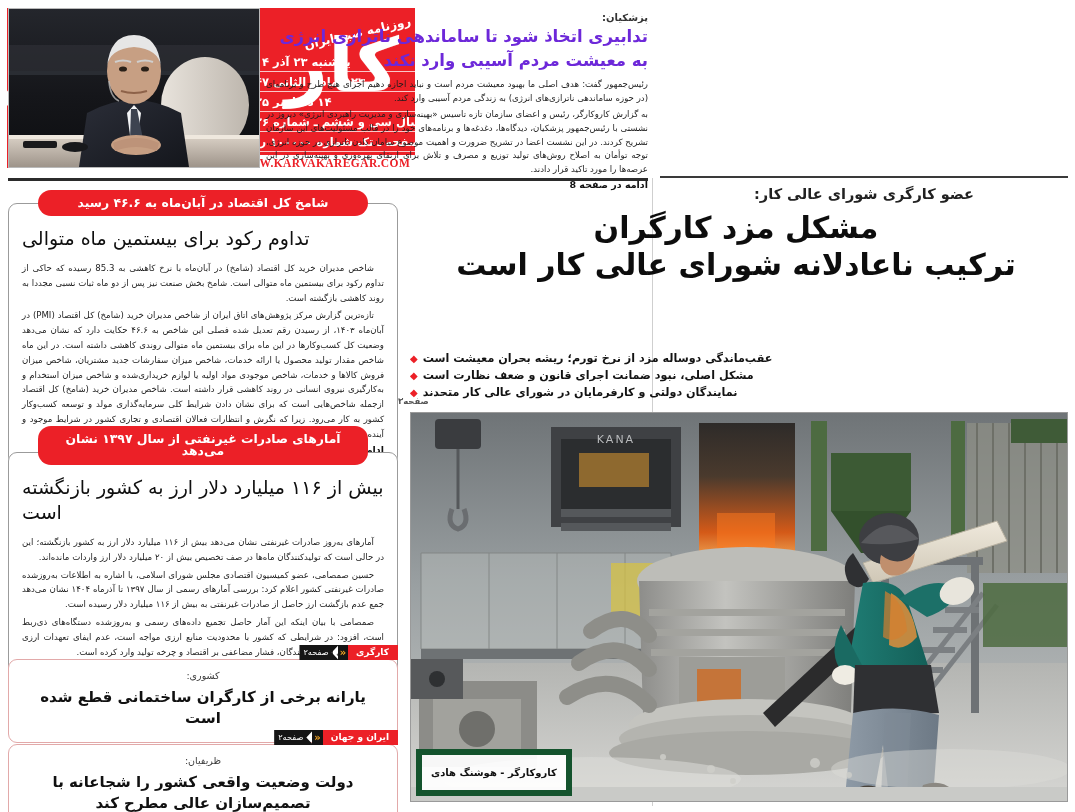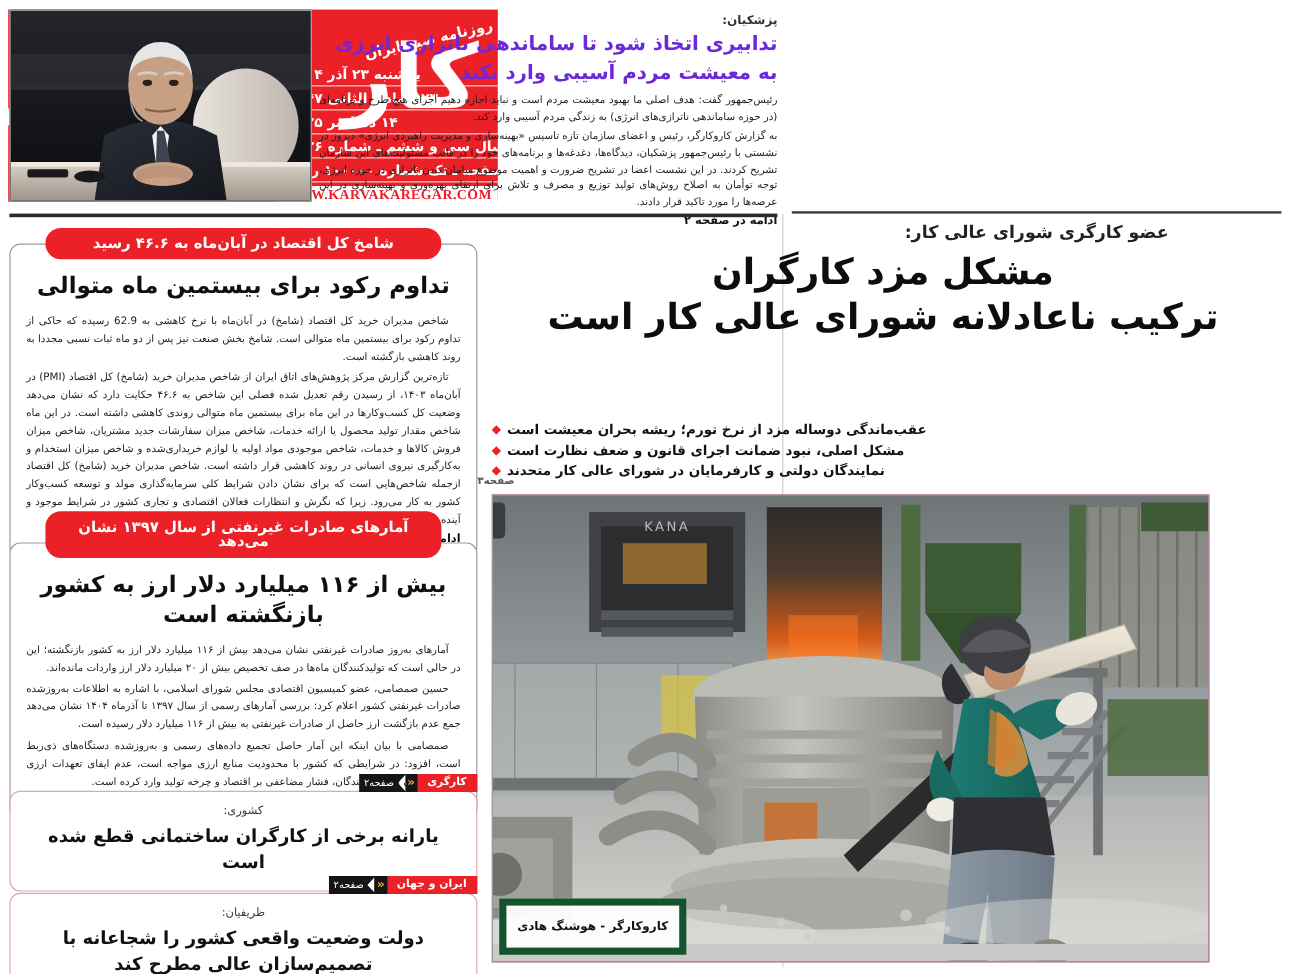--- a/index.html
+++ b/index.html
@@ -247,7 +247,7 @@
         <p>رئیس‌جمهور گفت: هدف اصلی ما بهبود معیشت مردم است و نباید اجازه دهیم اجرای هیچ طرح و برنامه‌ای (در حوزه ساماندهی ناترازی‌های انرژی) به زندگی مردم آسیبی وارد کند.</p>
         <p>به گزارش کاروکارگر، رئیس و اعضای سازمان تازه تاسیس «بهینه‌سازی و مدیریت راهبردی انرژی» دیروز در نشستی با رئیس‌جمهور پزشکیان، دیدگاه‌ها، دغدغه‌ها و برنامه‌های خود را در قالب مسئولیت‌های این سازمان تشریح کردند. در این نشست اعضا در تشریح ضرورت و اهمیت موضوع سامان دادن ناترازی در حوزه انرژی، توجه توأمان به اصلاح روش‌های تولید توزیع و مصرف و تلاش برای ارتقای بهره‌وری و بهینه‌سازی در این عرصه‌ها را مورد تاکید قرار دادند.</p>
       </div>
-      <div class="cont">ادامه در صفحه ۲</div>
+      <div class="cont">ادامه در صفحه 8</div>
     </div>
   </div>
 

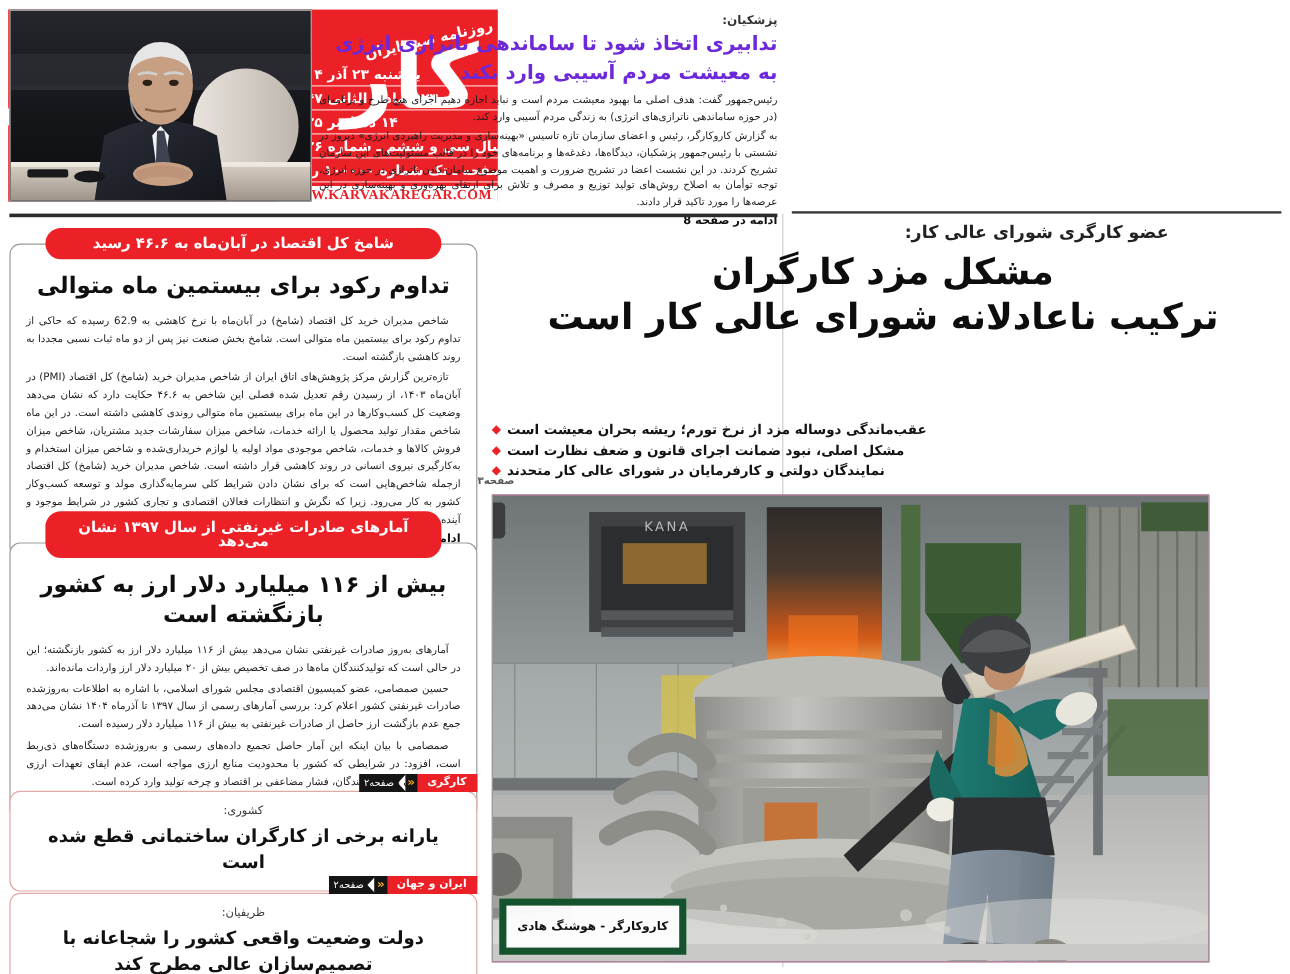--- a/index.html
+++ b/index.html
@@ -87,8 +87,8 @@
     background:#fff;padding:22px 13px 9px 13px;box-sizing:border-box;
   }
   .story-head{
-    font-size:19px;line-height:1.35;font-weight:bold;color:#0f0f0f;
-    text-align:center;margin:0 0 9px 0;
+    font-size:19px;line-height:1.35;font-weight:normal;color:#0f0f0f;
+    text-align:left;margin:0 0 9px 0;
   }
   .story-body{font-size:8.6px;line-height:1.72;color:#1c1c1c;text-align:justify;}
   .story-body p{margin:0 0 3px 0;text-indent:10px;}

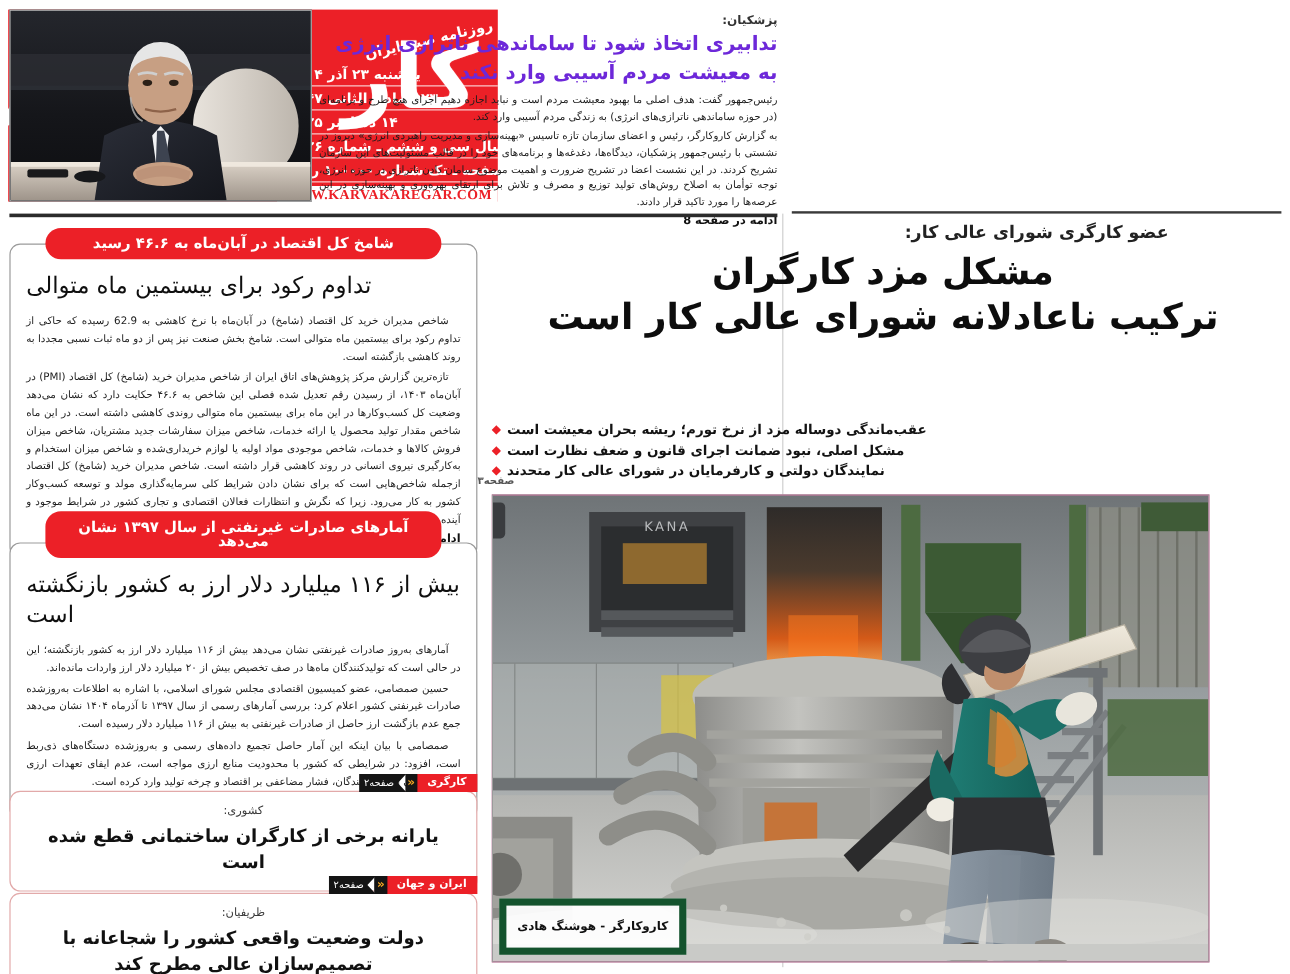--- a/index.html
+++ b/index.html
@@ -259,7 +259,7 @@
     <div class="story-box">
       <div class="story-head">تداوم رکود برای بیستمین ماه متوالی</div>
       <div class="story-body">
-        <p>شاخص مدیران خرید کل اقتصاد (شامخ) در آبان‌ماه با نرخ کاهشی به 62.9 رسیده که حاکی از تداوم رکود برای بیستمین ماه متوالی است. شامخ بخش صنعت نیز پس از دو ماه ثبات نسبی مجددا به روند کاهشی بازگشته است.</p>
+        <p>شاخص مدیران خرید کل اقتصاد (شامخ) در آبان‌ماه با نرخ کاهشی به 85.3 رسیده که حاکی از تداوم رکود برای بیستمین ماه متوالی است. شامخ بخش صنعت نیز پس از دو ماه ثبات نسبی مجددا به روند کاهشی بازگشته است.</p>
         <p>تازه‌ترین گزارش مرکز پژوهش‌های اتاق ایران از شاخص مدیران خرید (شامخ) کل اقتصاد (PMI) در آبان‌ماه ۱۴۰۳، از رسیدن رقم تعدیل شده فصلی این شاخص به ۴۶.۶ حکایت دارد که نشان می‌دهد وضعیت کل کسب‌وکارها در این ماه برای بیستمین ماه متوالی روندی کاهشی داشته است. در این ماه شاخص مقدار تولید محصول یا ارائه خدمات، شاخص میزان سفارشات جدید مشتریان، شاخص میزان فروش کالاها و خدمات، شاخص موجودی مواد اولیه یا لوازم خریداری‌شده و شاخص میزان استخدام و به‌کارگیری نیروی انسانی در روند کاهشی قرار داشته است. شاخص مدیران خرید (شامخ) کل اقتصاد ازجمله شاخص‌هایی است که برای نشان دادن شرایط کلی سرمایه‌گذاری مولد و توسعه کسب‌وکار کشور به کار می‌رود. زیرا که نگرش و انتظارات فعالان اقتصادی و تجاری کشور در شرایط موجود و آینده در این شاخص نمایان می‌شود.</p>
       </div>
       <div class="story-foot">ادامه در صفحه ۹</div>

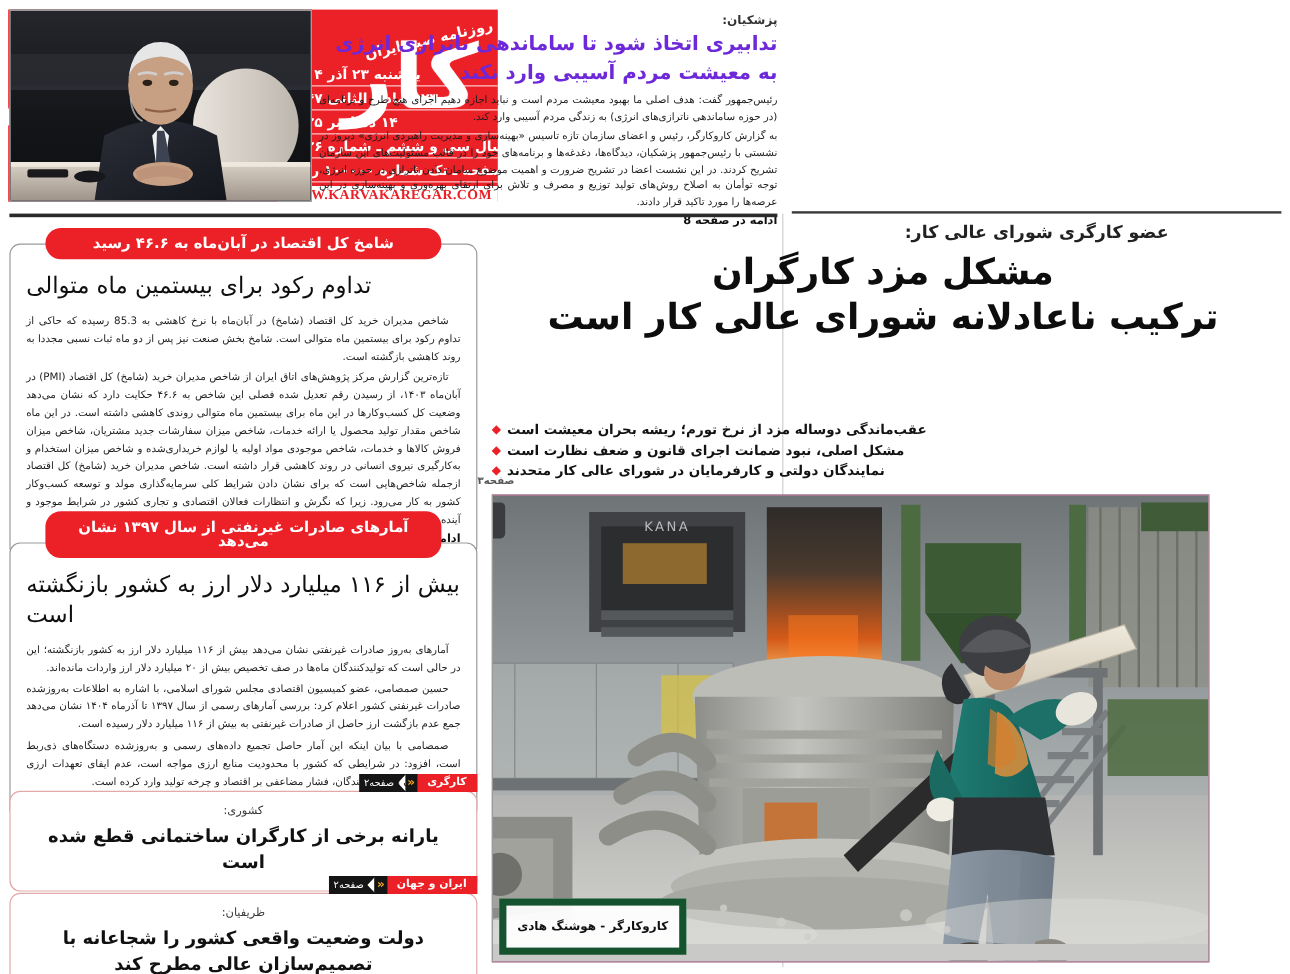--- a/index.html
+++ b/index.html
@@ -151,8 +151,8 @@
 
   
   .main-photo{
-    position:absolute;left:410px;top:412px;width:598px;height:390px;
-    border:1px solid #9a9a9a;box-sizing:border-box;overflow:hidden;background:#ec4899;
+    position:absolute;left:410px;top:412px;width:658px;height:390px;
+    border:1px solid #9a9a9a;box-sizing:border-box;overflow:hidden;background:#7dd3fc;
   }
   .photo-caption{
     position:absolute;left:5px;bottom:5px;

